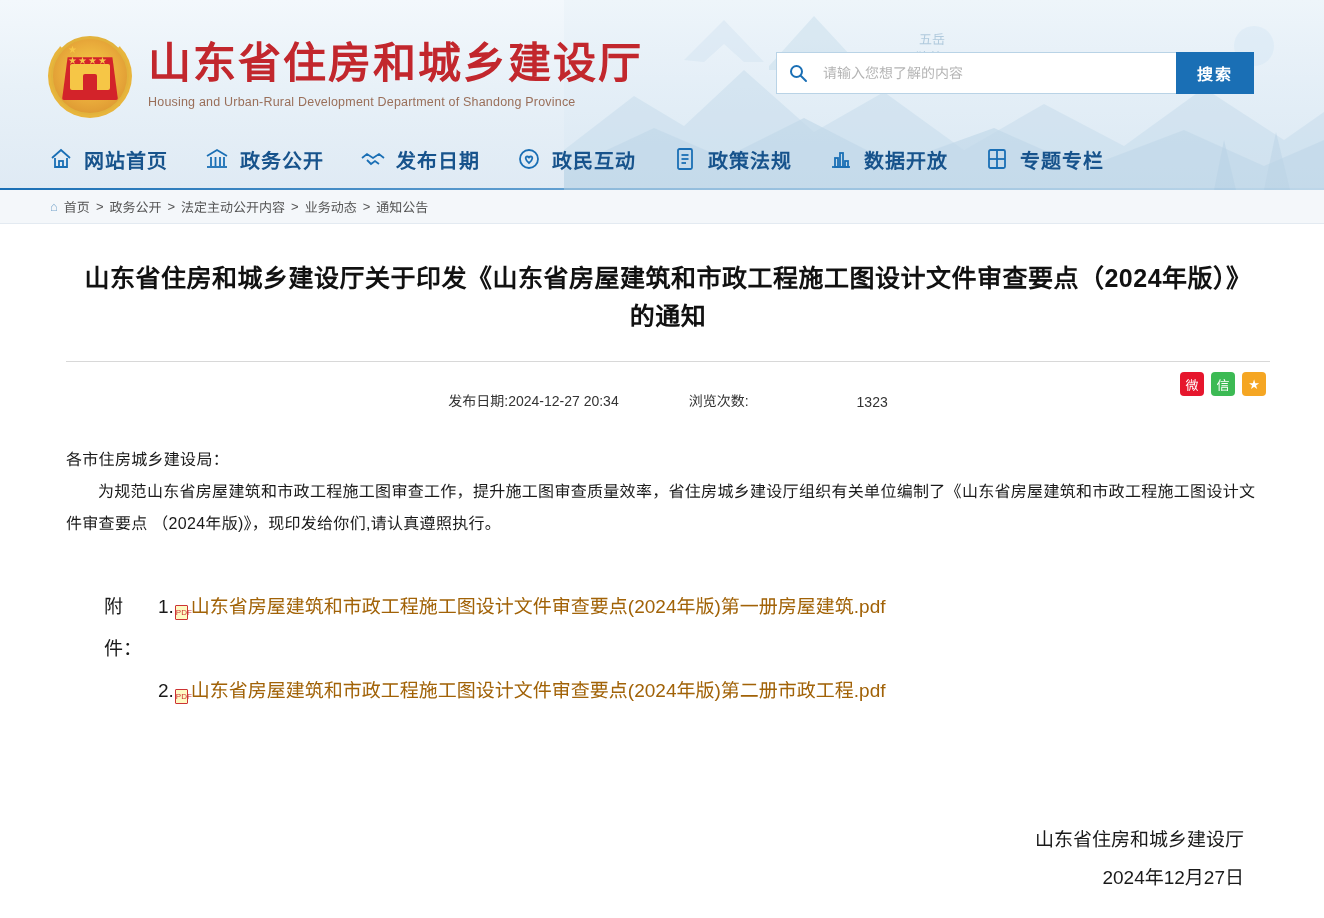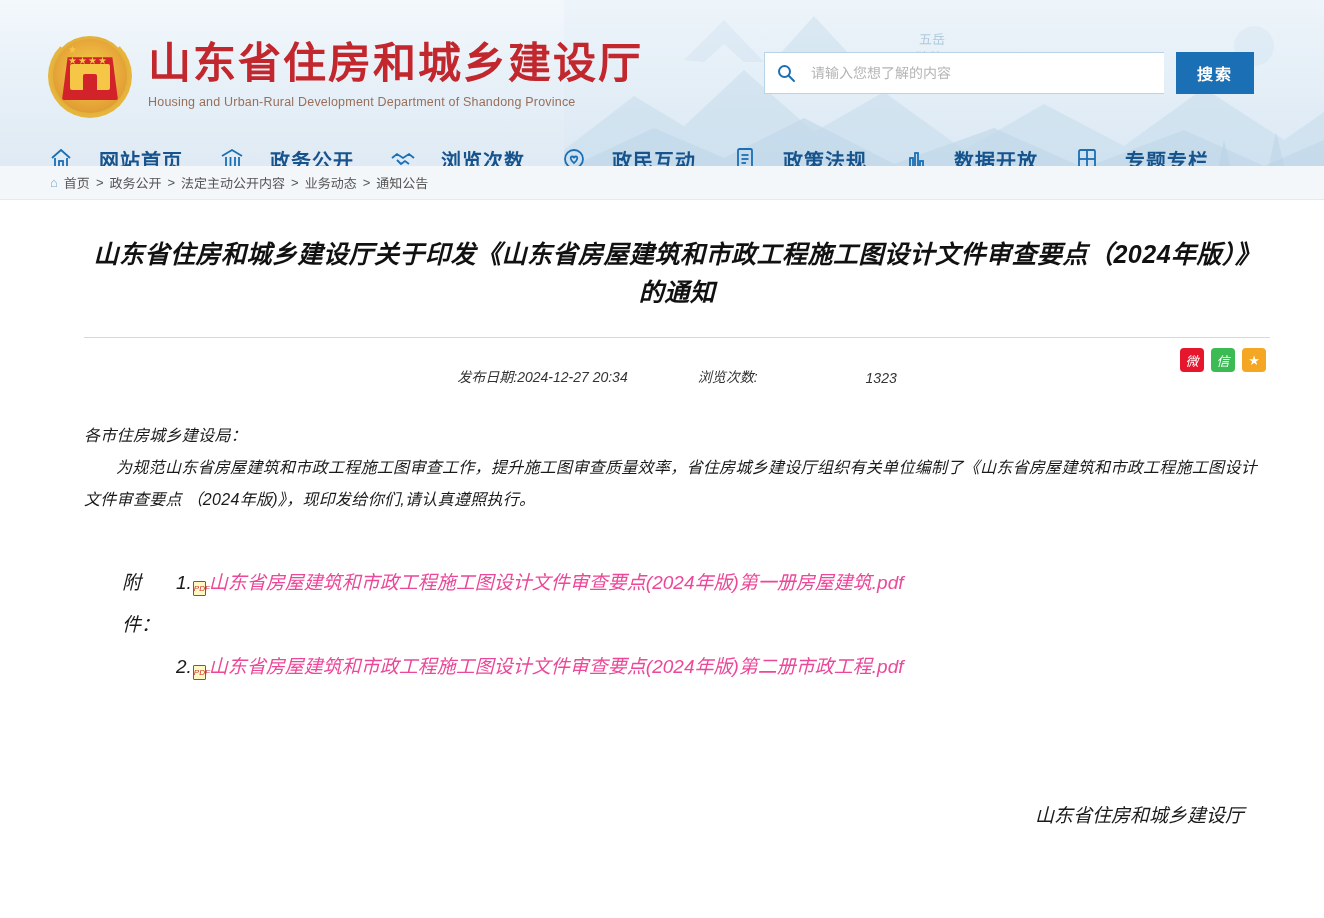--- a/index.html
+++ b/index.html
@@ -14,7 +14,7 @@
   
   .site-header {
     position: relative;
-    height: 166px;
+    height: 190px;
     background: linear-gradient(180deg, #f3f8fc 0%, #e8f1f8 45%, #dfeaf4 100%);
     overflow: hidden;
   }

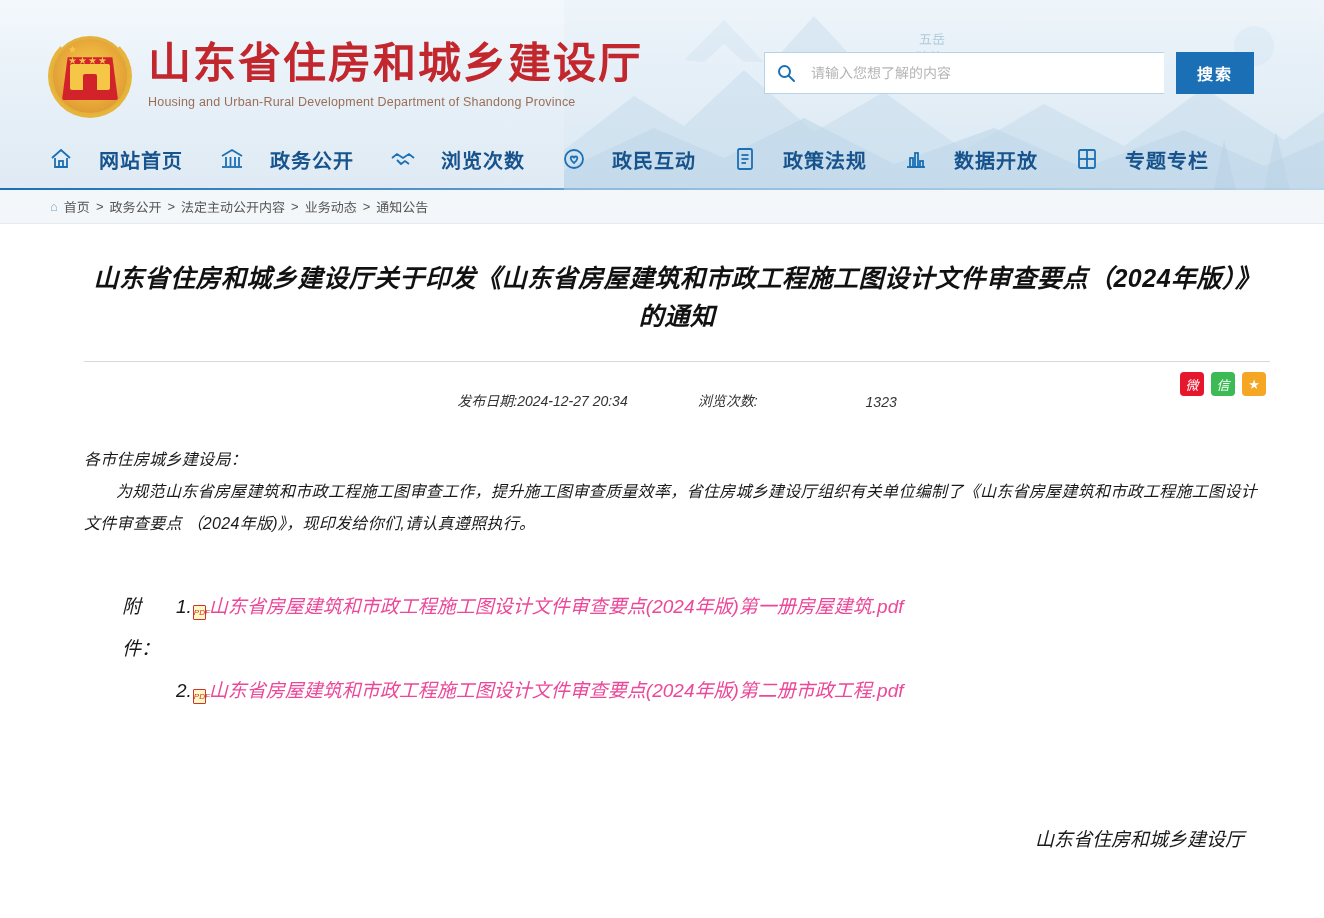--- a/index.html
+++ b/index.html
@@ -97,7 +97,6 @@
     align-items: stretch;
     height: 42px;
     z-index: 5;
-    gap: 12px;
   }
   .search-box {
     width: 400px;

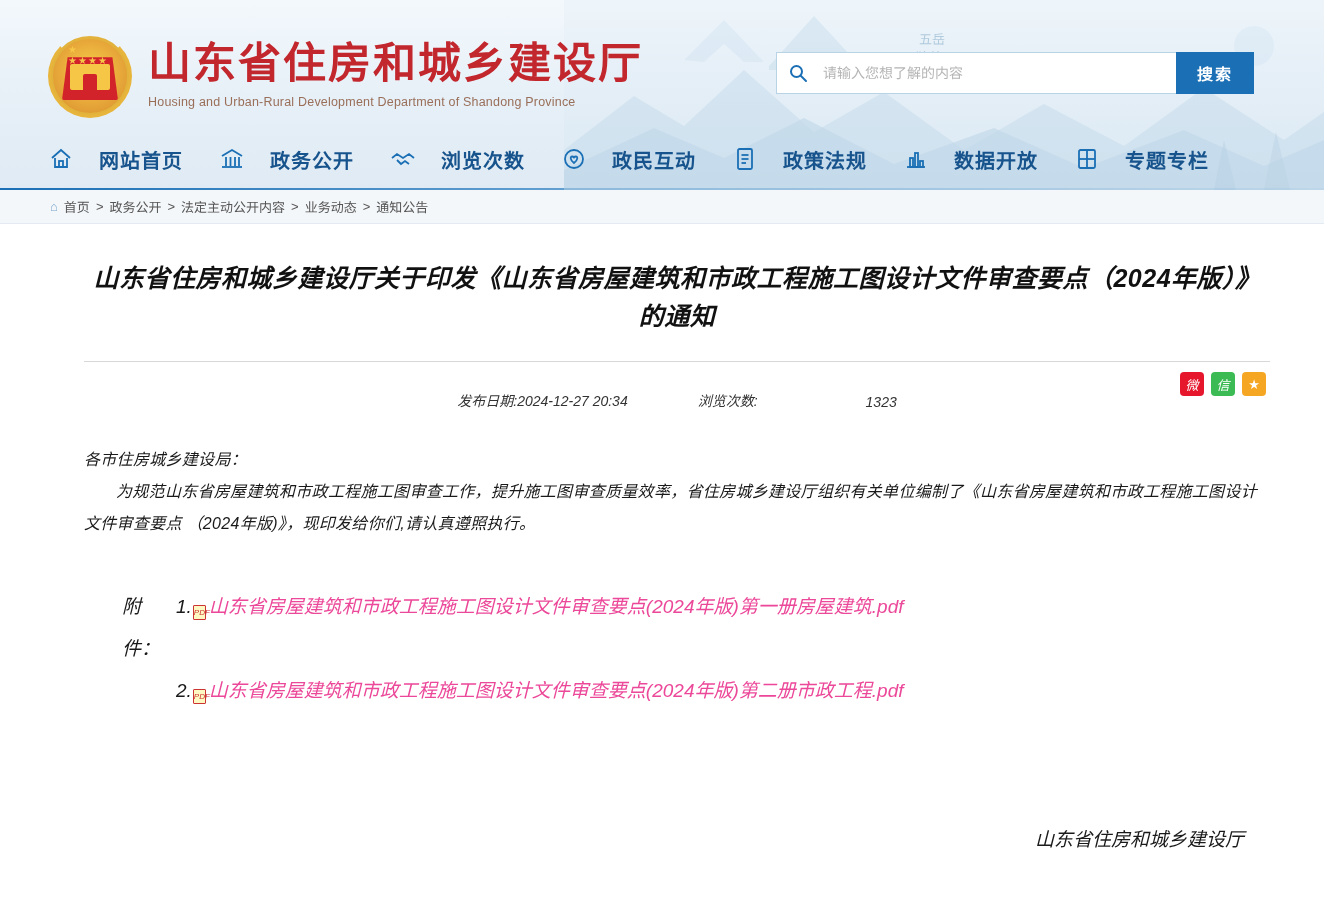--- a/index.html
+++ b/index.html
@@ -148,7 +148,7 @@
   .nav-item {
     display: flex;
     align-items: center;
-    gap: 23px;
+    gap: 8px;
     cursor: pointer;
     white-space: nowrap;
   }

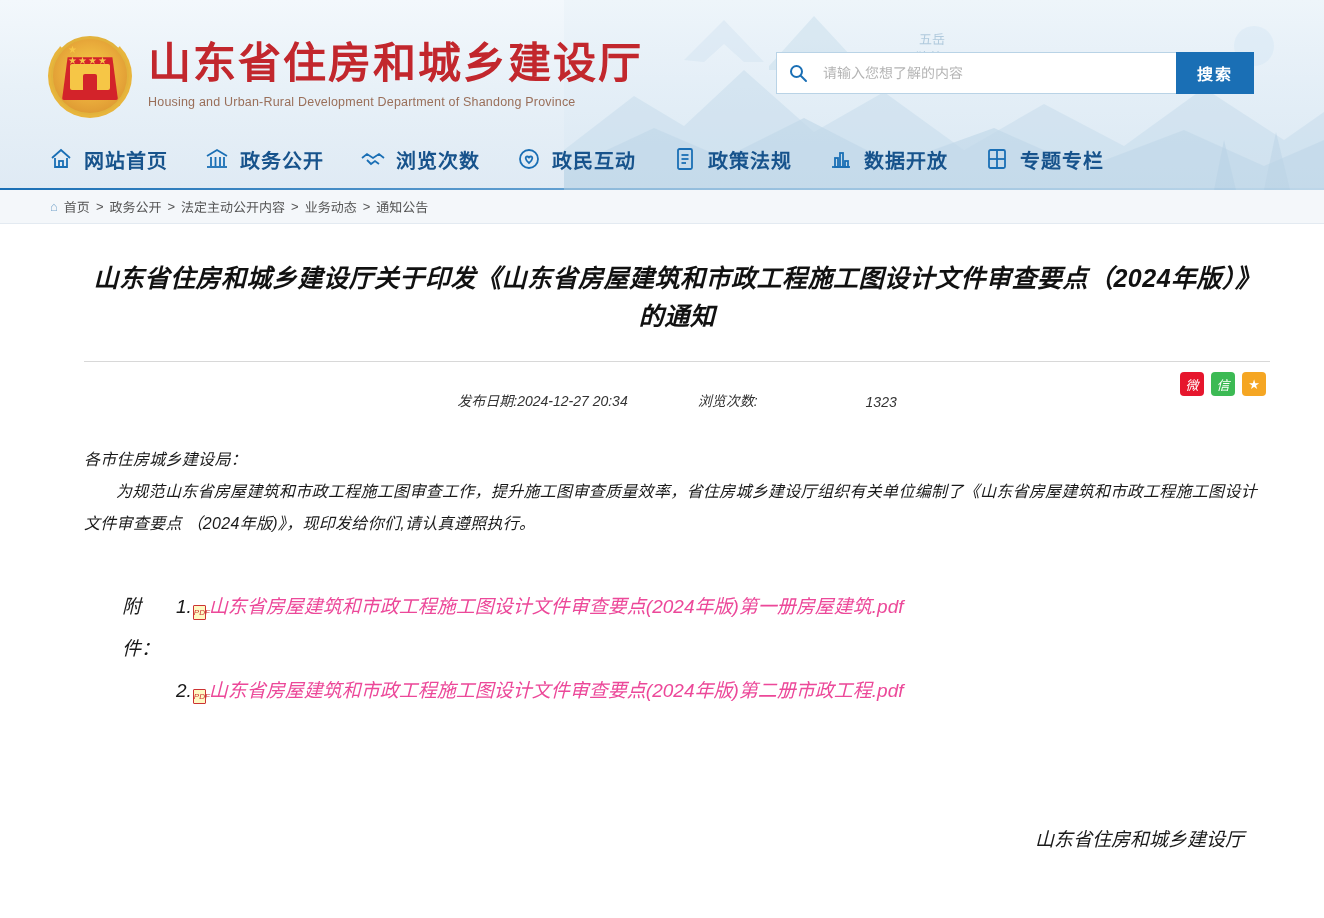--- a/index.html
+++ b/index.html
@@ -364,7 +364,7 @@
             <path d="M8 14 L12 18 L16 15 L20 18"></path>
         </svg>
       </span>
-      <span class="nlabel">浏览次数</span>
+      <span class="nlabel">发布日期</span>
     </div>
     <div class="nav-item">
       <span class="nicon">

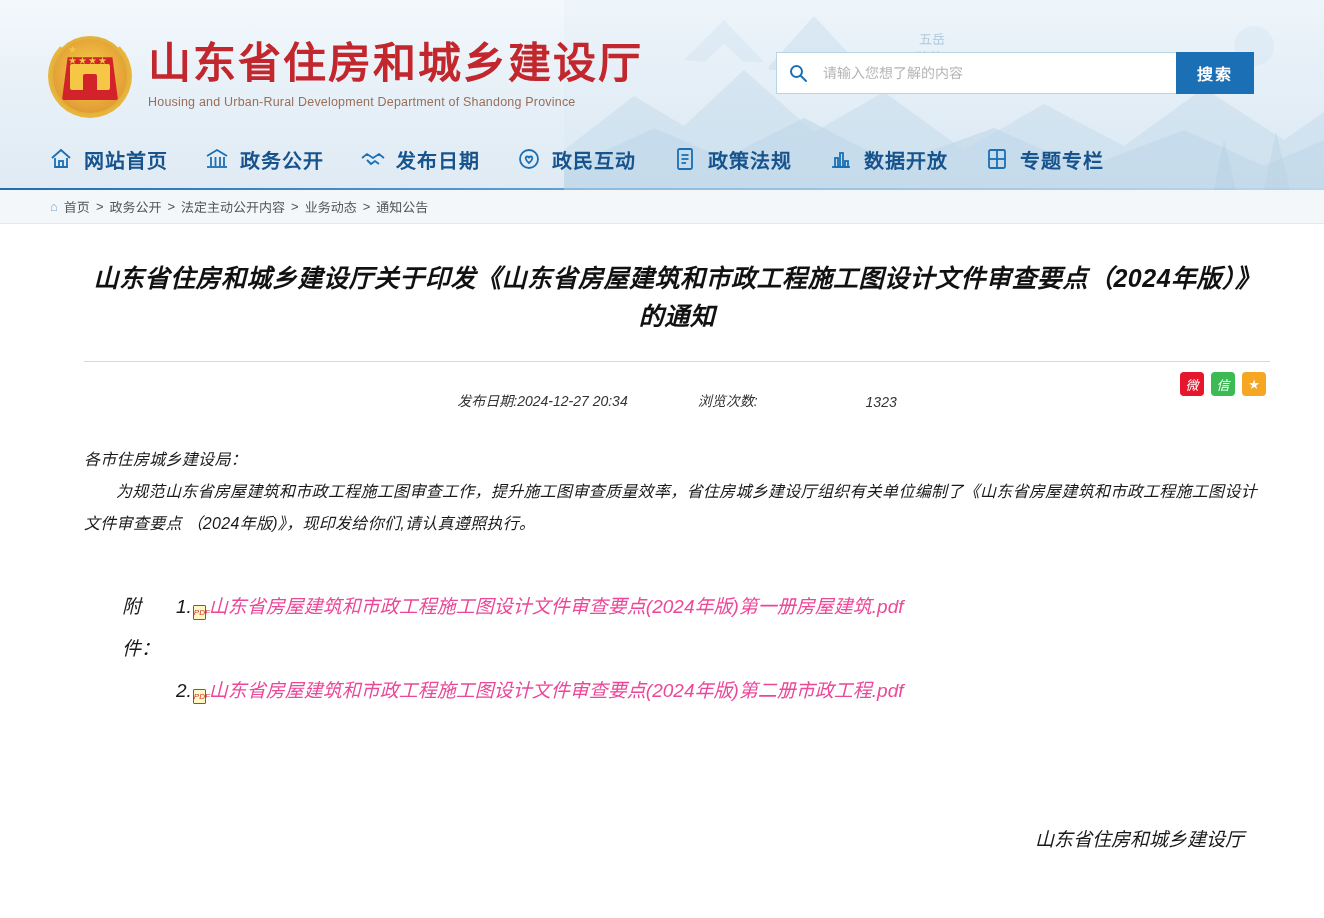--- a/index.html
+++ b/index.html
@@ -185,8 +185,7 @@
 
   
   .article {
-    padding: 36px 54px 0 84px;
-    font-style: italic;
+    padding: 36px 54px 0 66px;
   }
   .art-title {
     font-size: 25px;

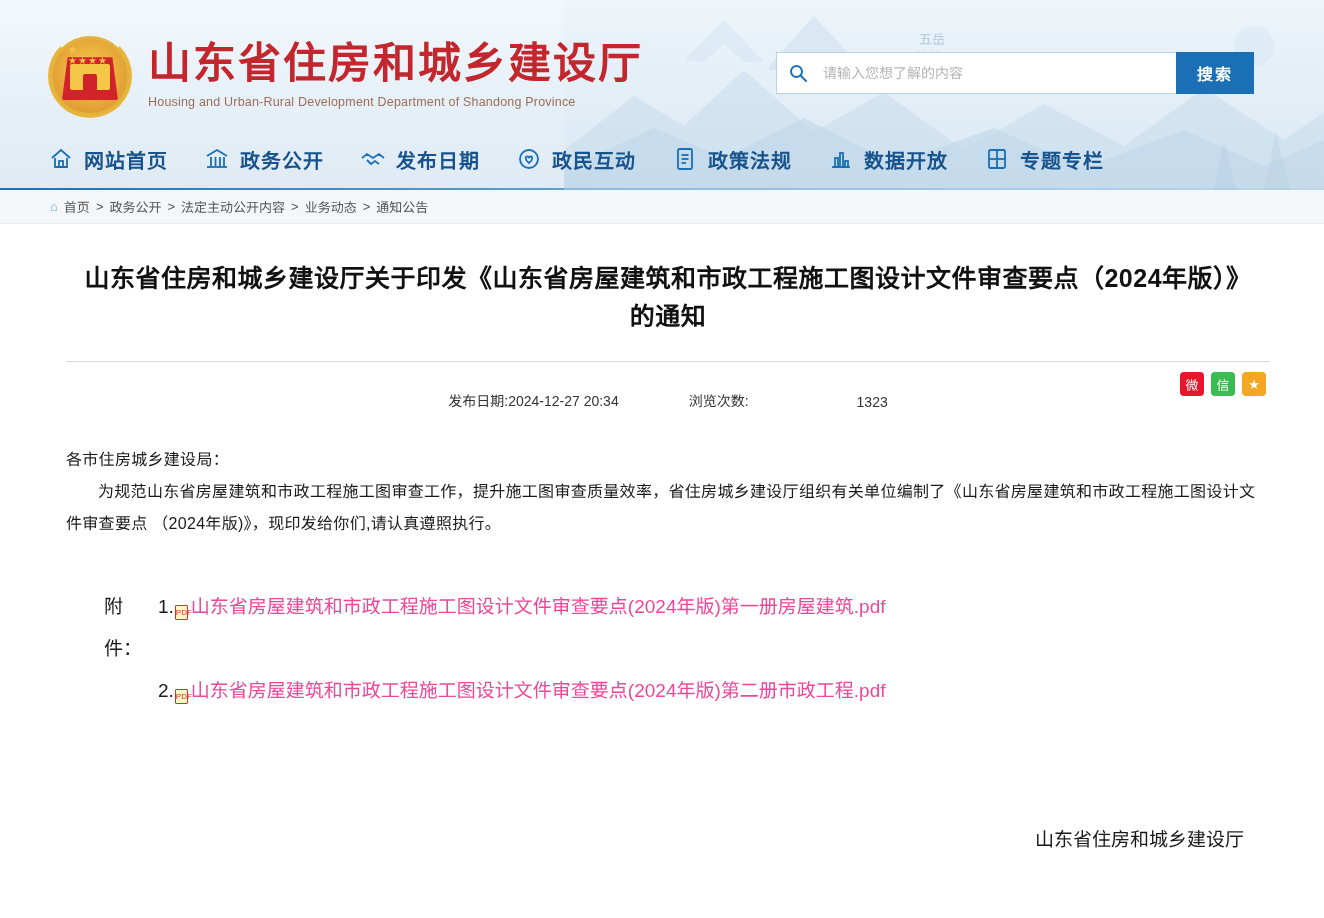--- a/index.html
+++ b/index.html
@@ -267,7 +267,7 @@
     font-family: "Liberation Sans", sans-serif;
   }
   .att-link {
-    color: #ec4899;
+    color: #a16207;
     text-decoration: none;
     cursor: pointer;
   }

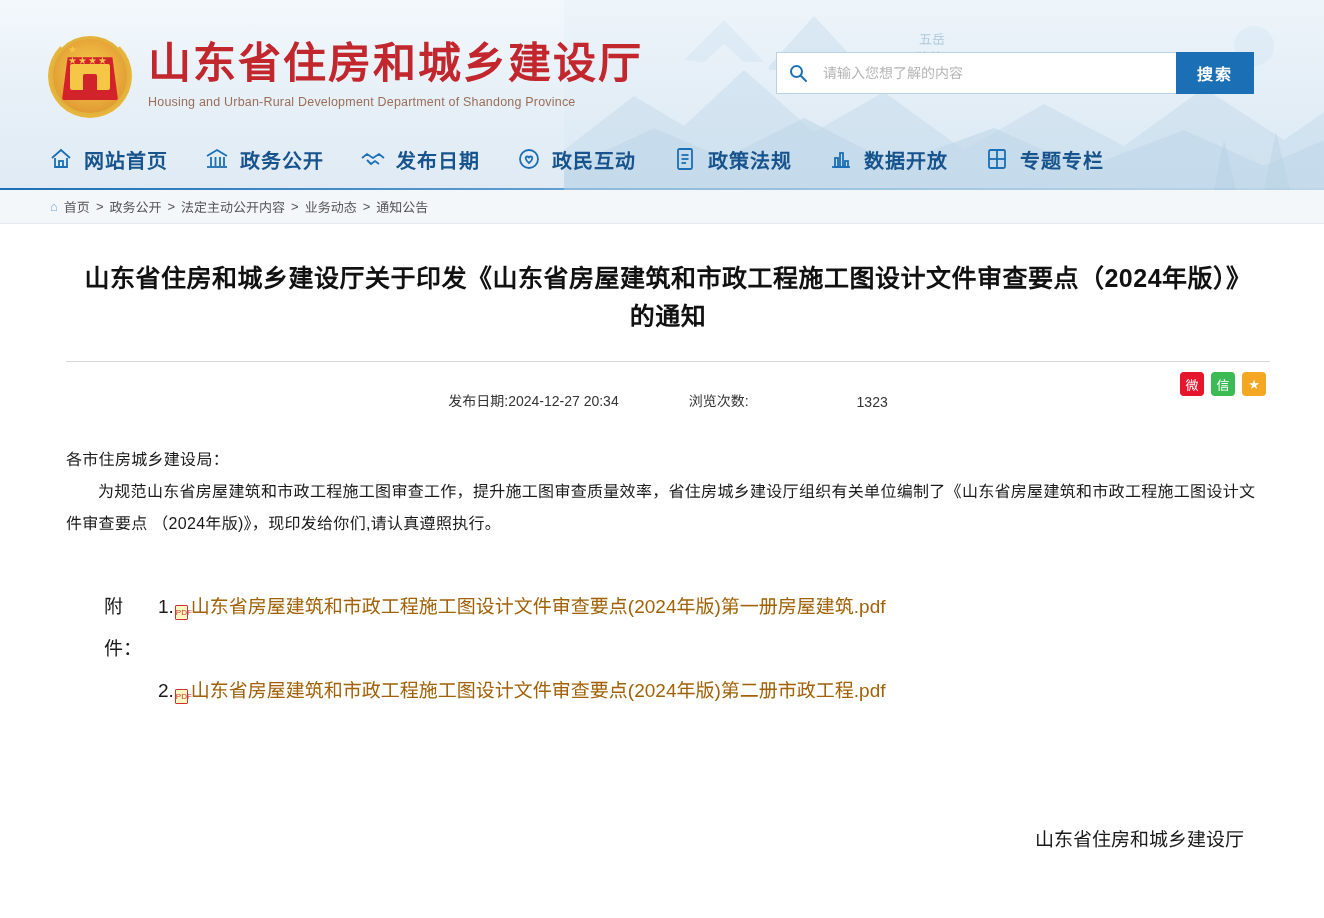--- a/index.html
+++ b/index.html
@@ -463,6 +463,7 @@
 
   <div class="signature">
     <div>山东省住房和城乡建设厅</div>
+    <div>2024年12月27日</div>
   </div>
 </div>
 

